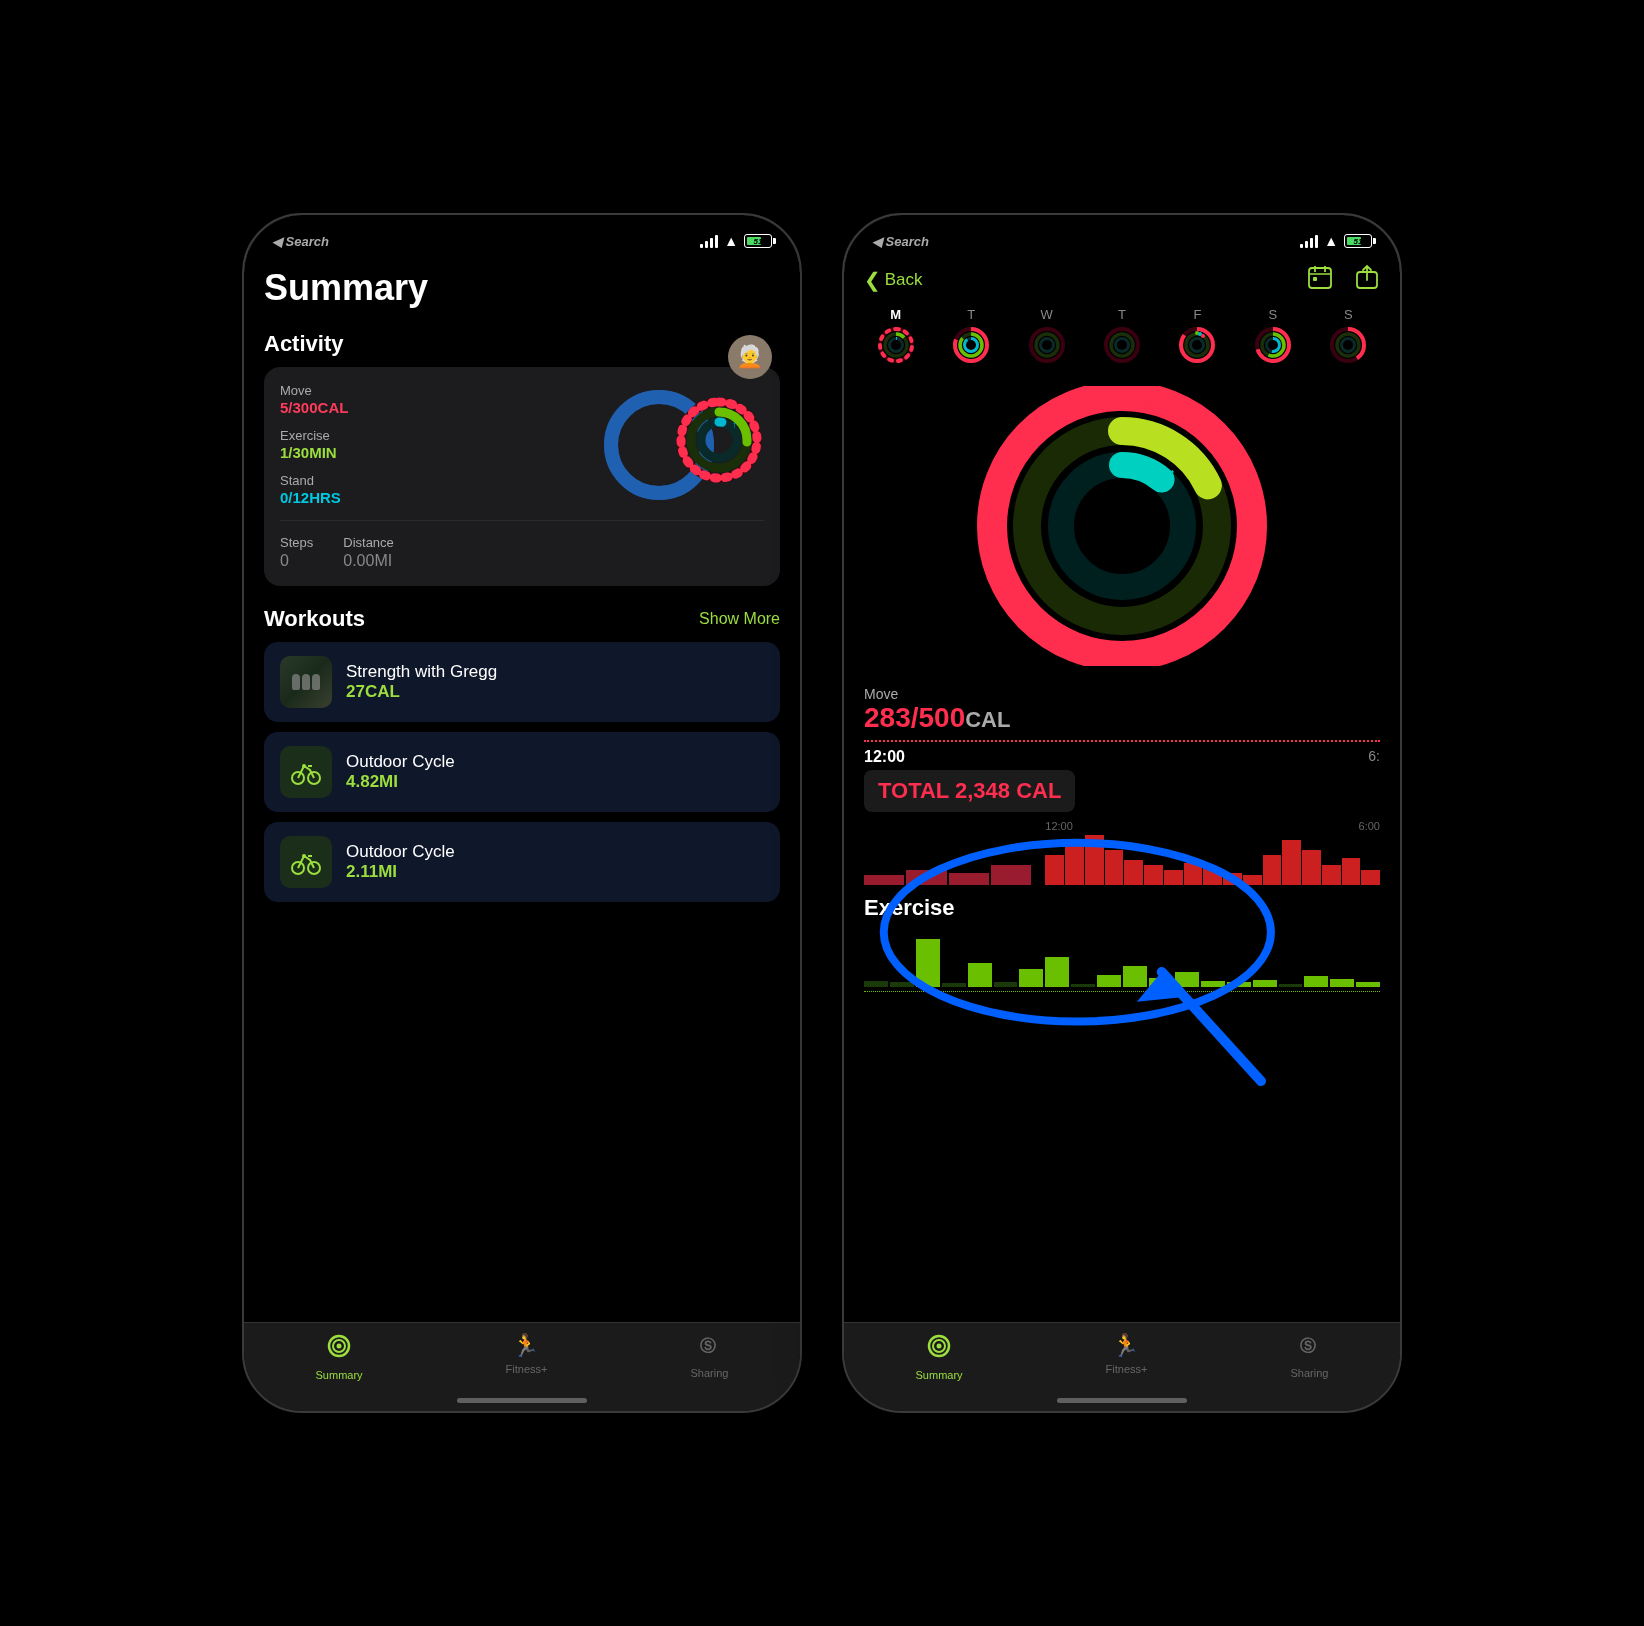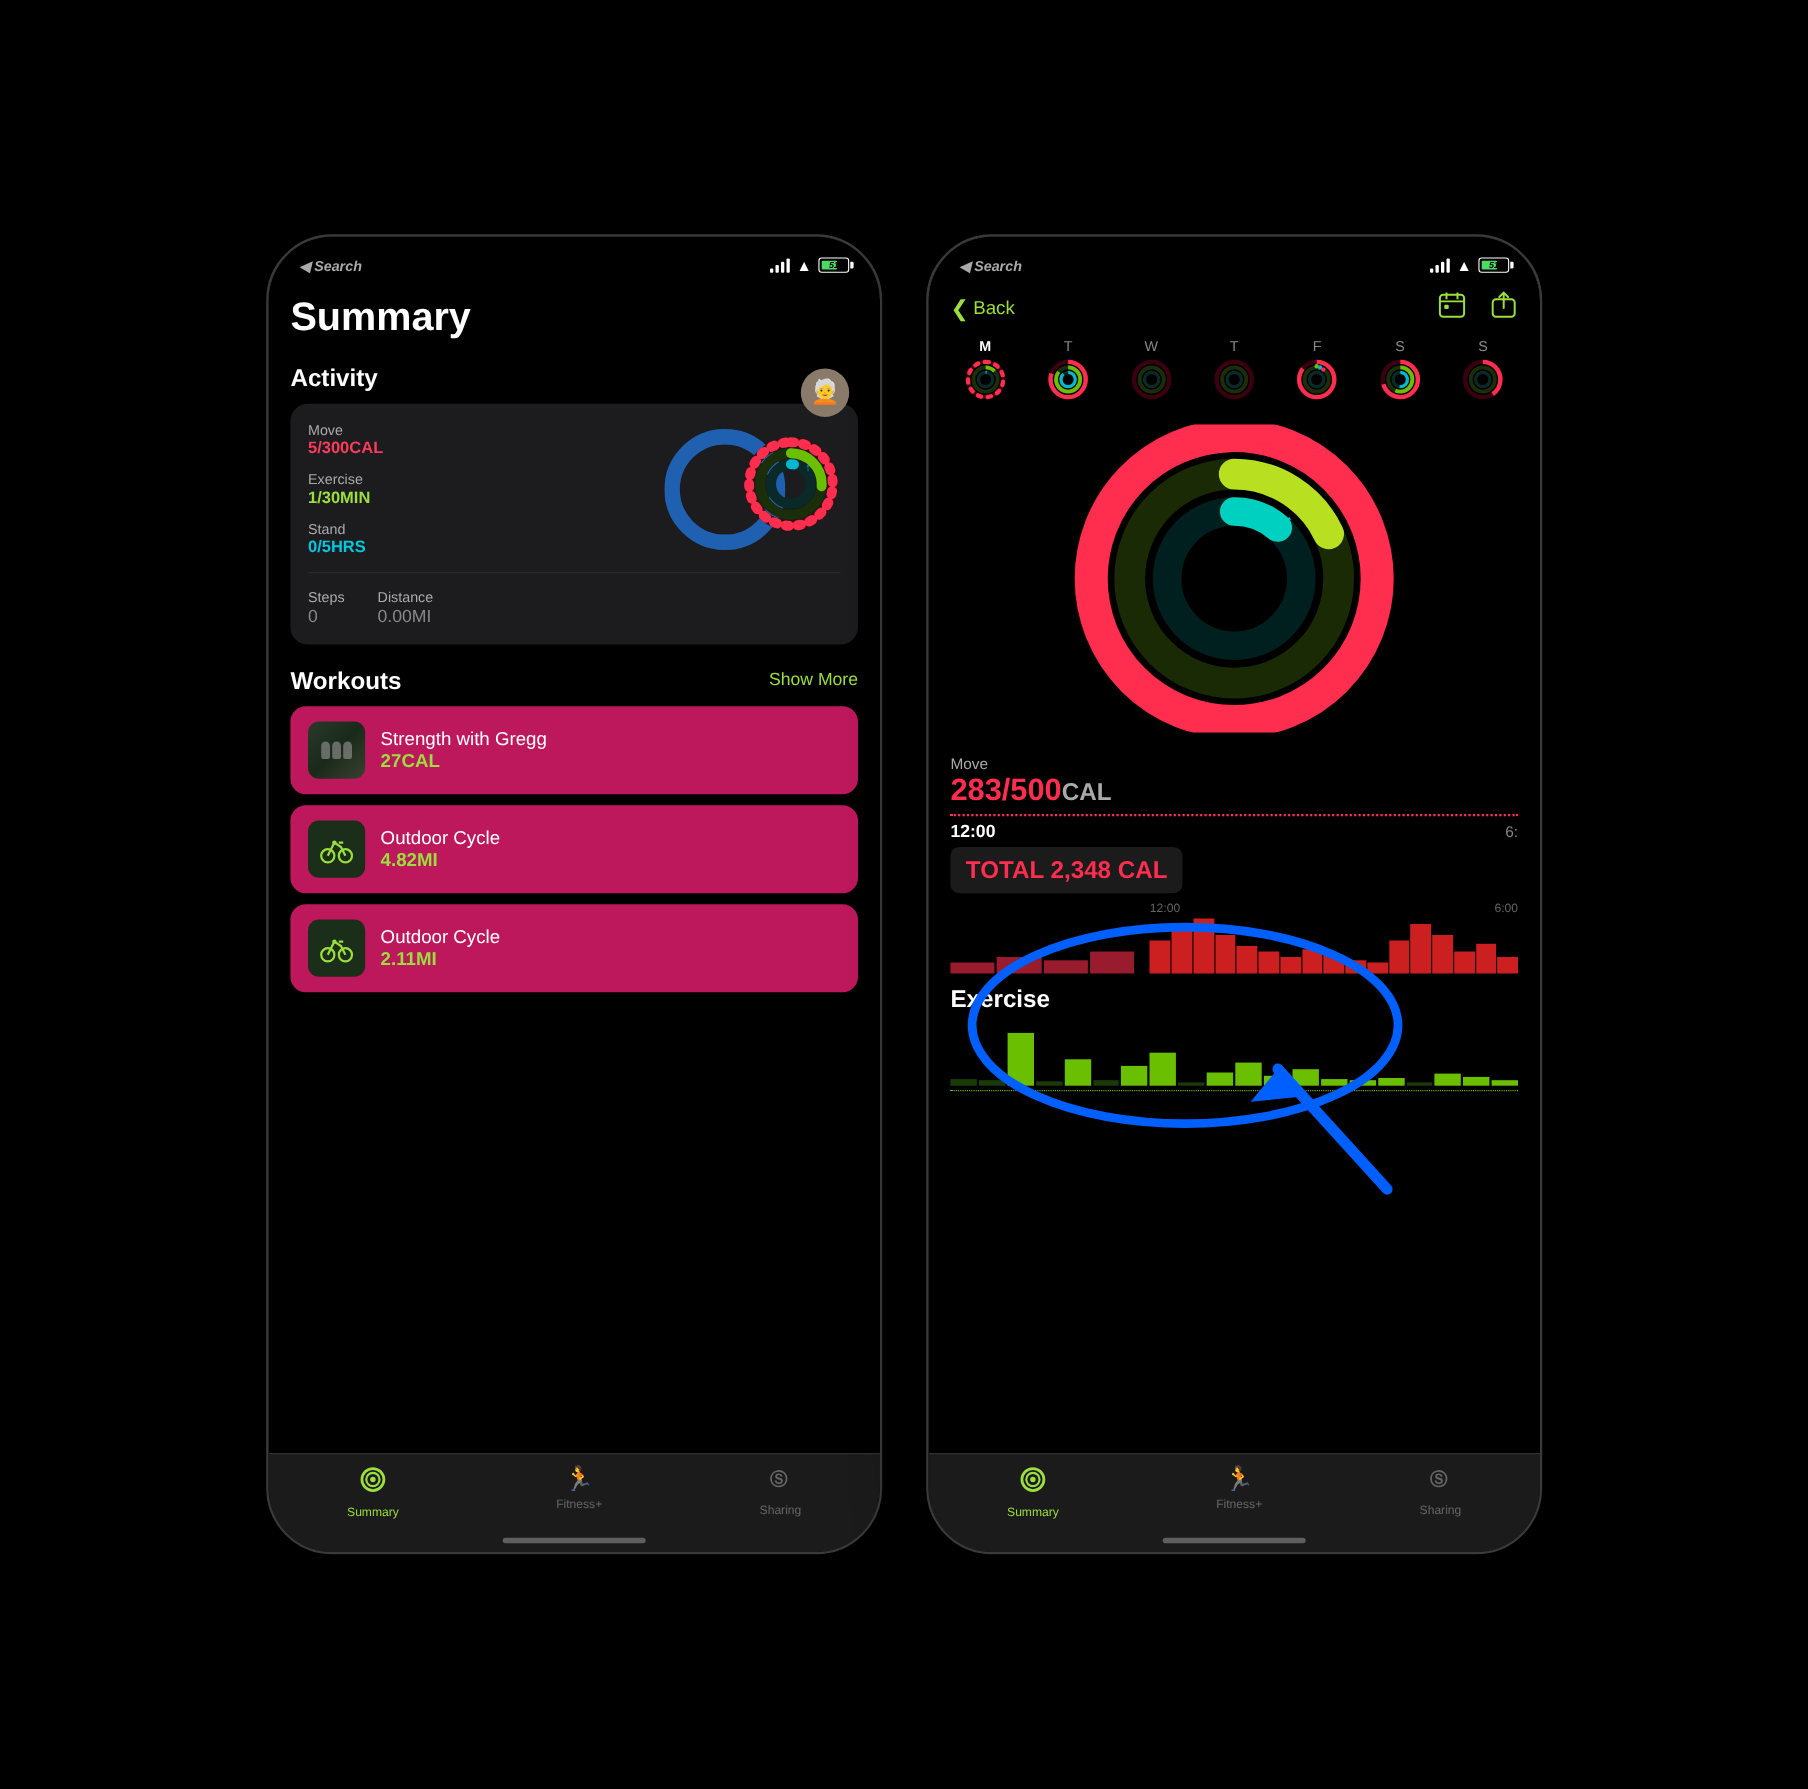--- a/index.html
+++ b/index.html
@@ -417,7 +417,7 @@
             <div>
               <div class="activity-item-label">Stand</div>
               <div class="activity-item-value stand-value">
-                <span>0/5</span><span>HRS</span>
+                <span>0/12</span><span>HRS</span>
               </div>
             </div>
           </div>

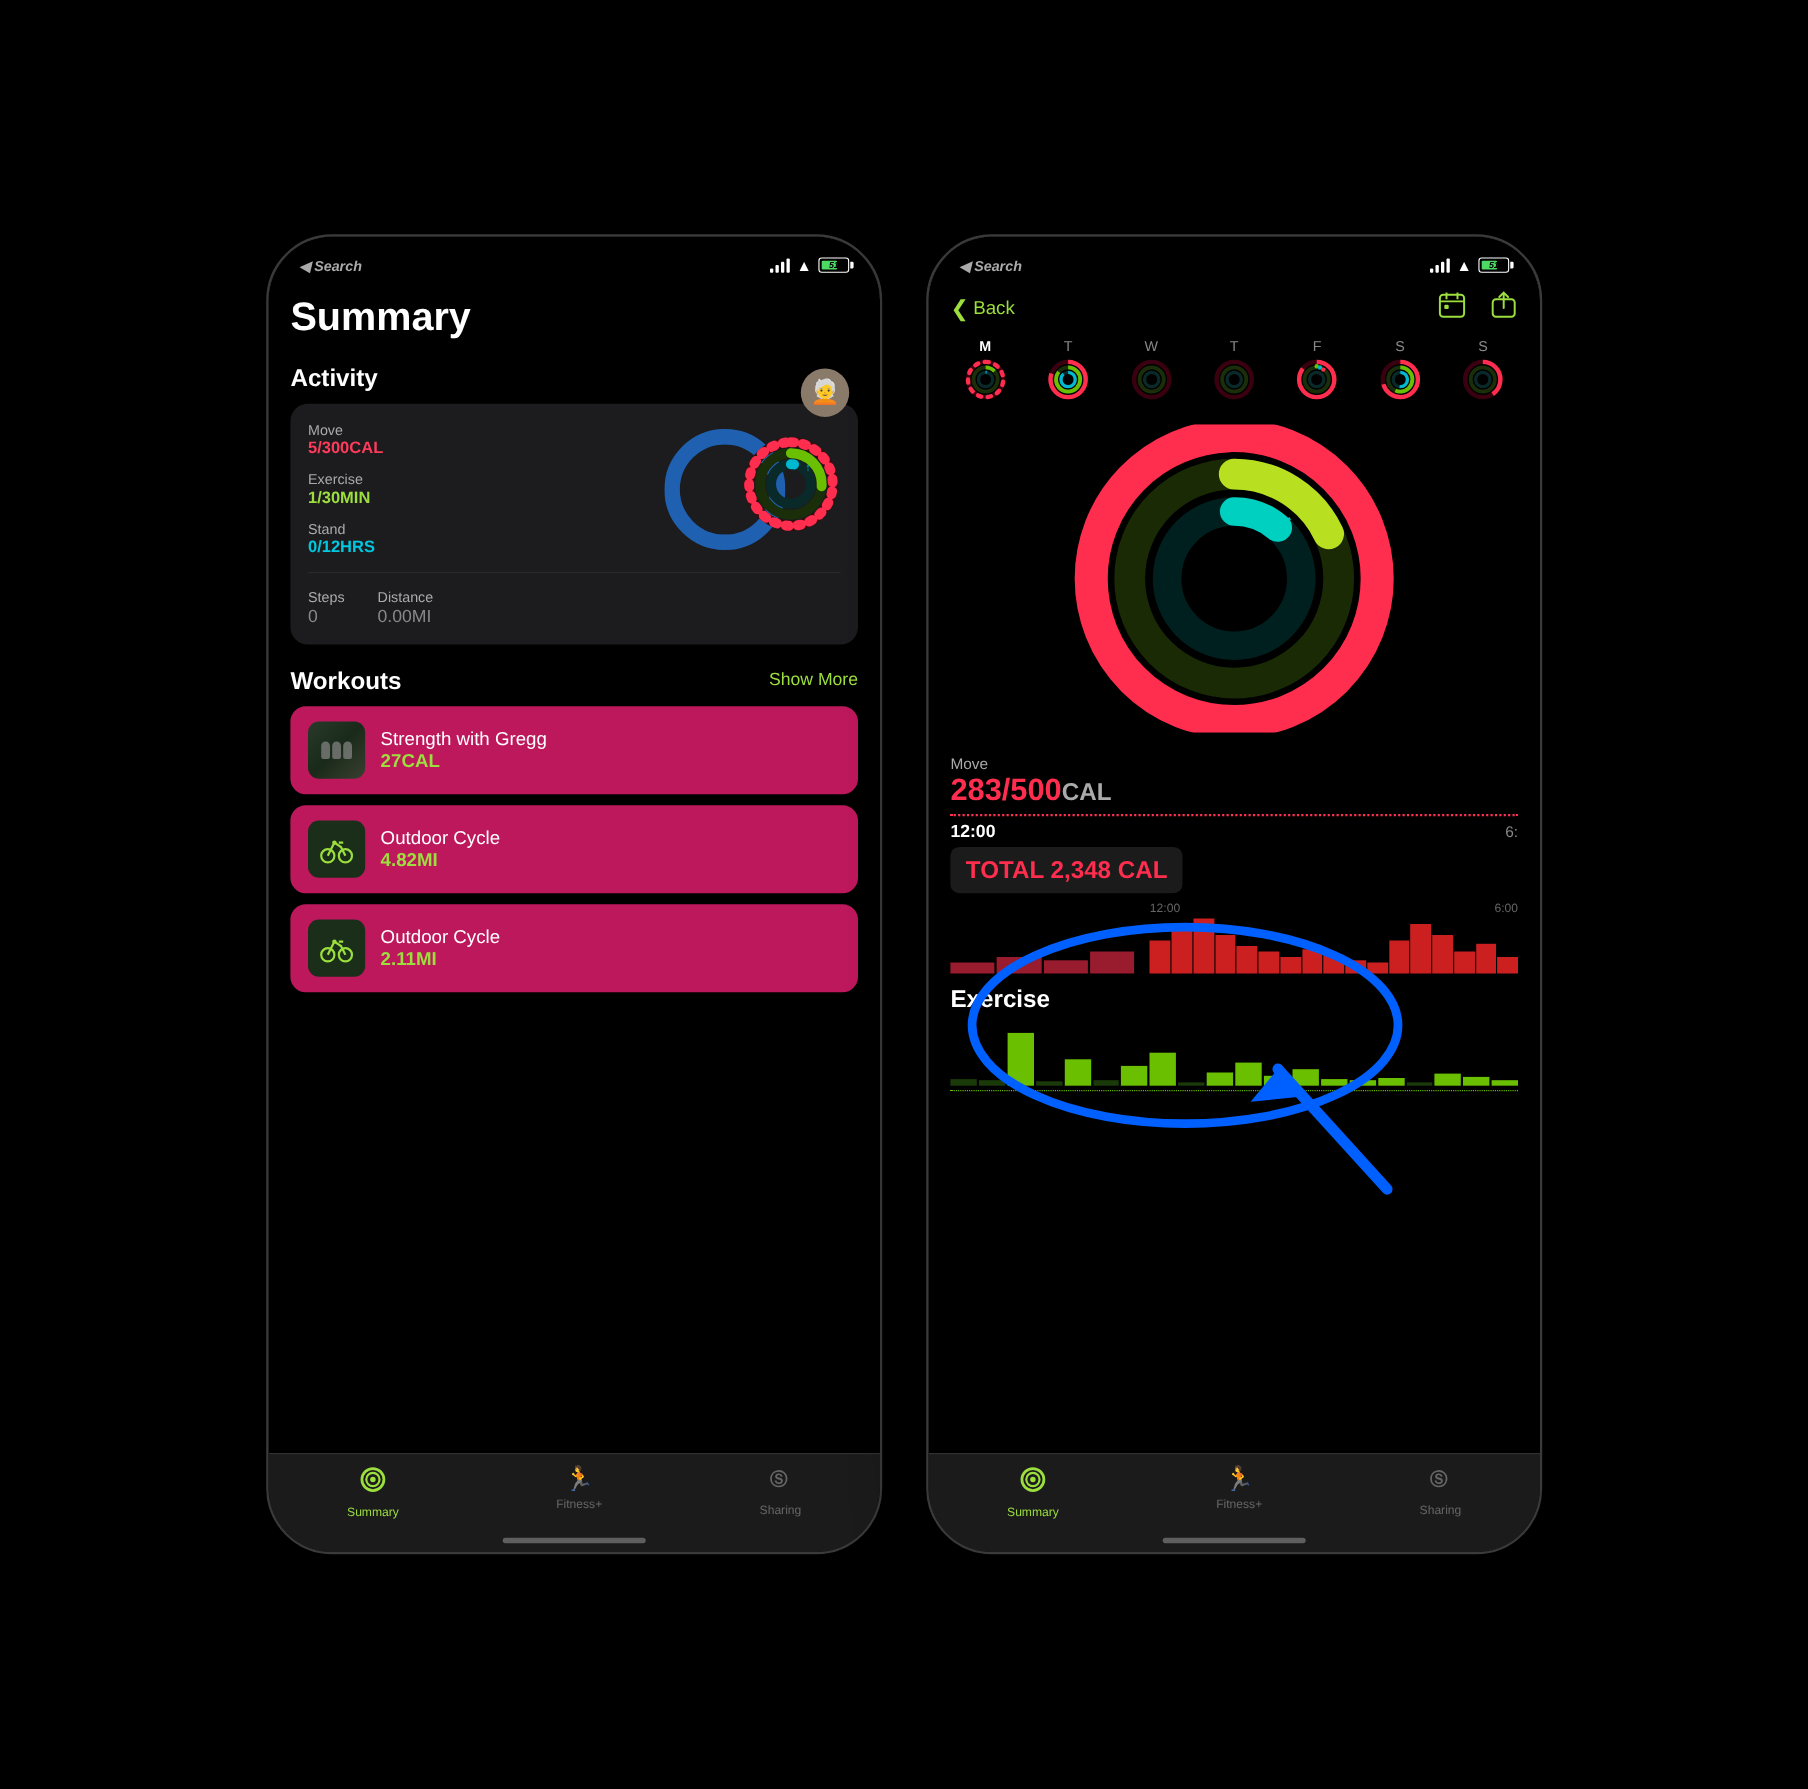--- a/index.html
+++ b/index.html
@@ -216,7 +216,7 @@
     }
 
     .workout-item {
-      background: #be185d;
+      background: #0f172a;
       border-radius: 14px;
       padding: 14px 16px;
       margin-bottom: 10px;

